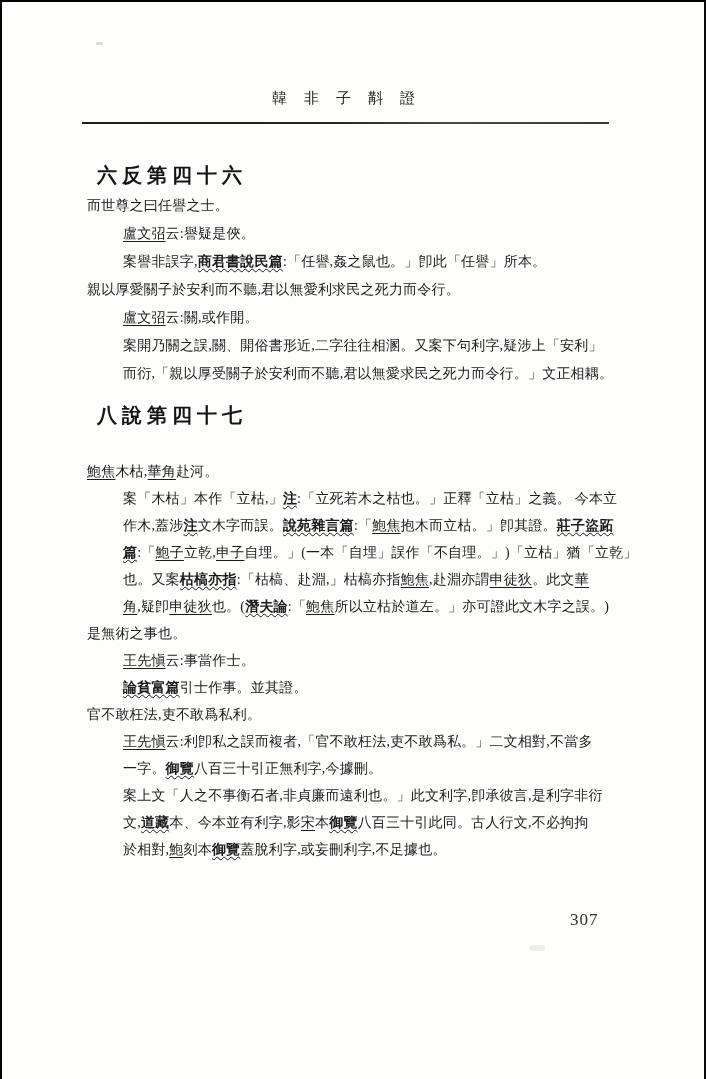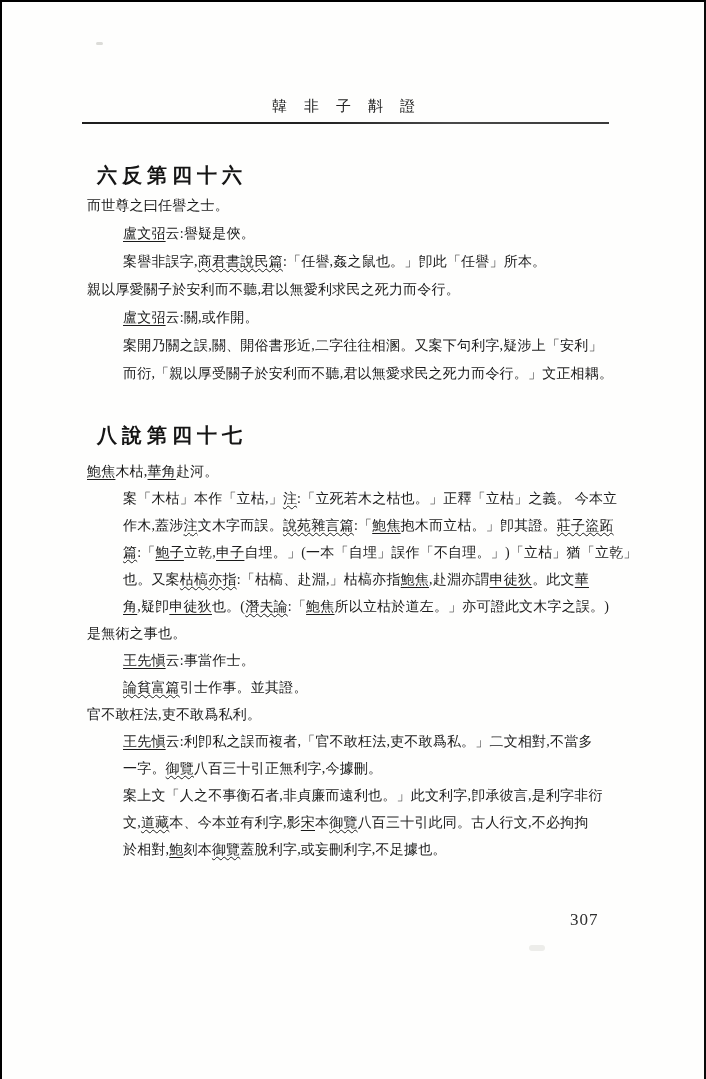--- a/index.html
+++ b/index.html
@@ -16,7 +16,7 @@
     box-sizing:border-box;
   }
   .header-title{
-    position:absolute;top:95px;left:78px;width:527px;
+    position:absolute;top:87px;left:78px;width:527px;
     text-align:center;font-size:15px;letter-spacing:17px;padding-left:17px;
     box-sizing:border-box;color:#222;
   }

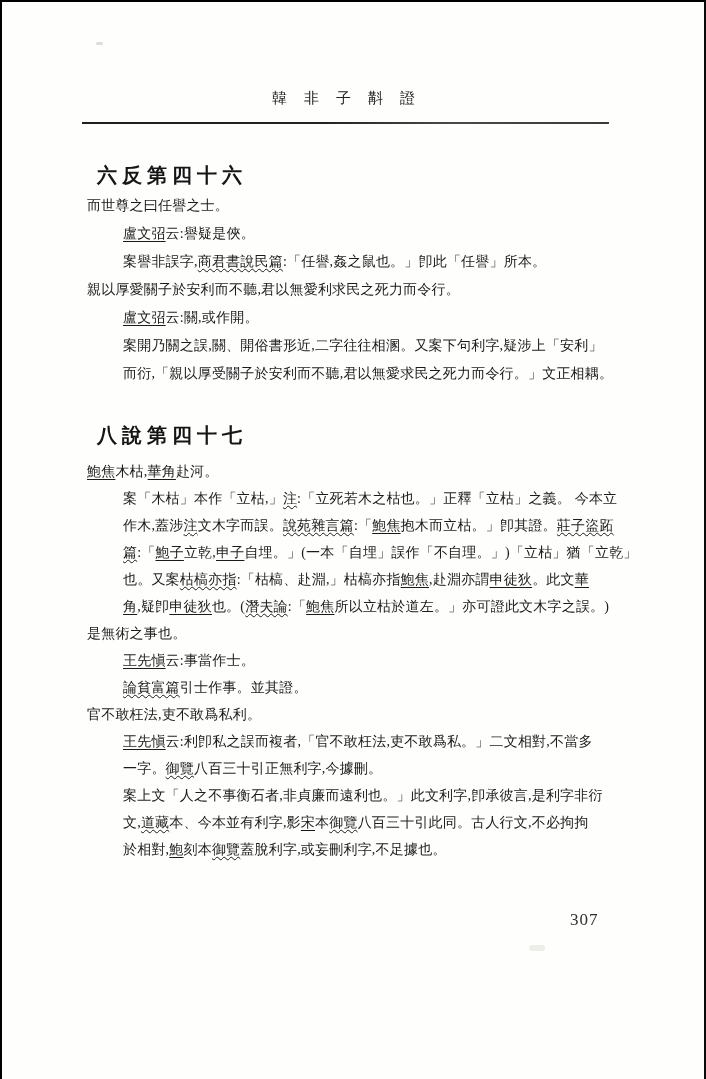--- a/index.html
+++ b/index.html
@@ -42,7 +42,7 @@
   .line{white-space:nowrap;}
   .line.ind{padding-left:36px;}
   .u-p{text-decoration:underline;text-decoration-thickness:1.2px;text-underline-offset:3px;}
-  .u-b{text-decoration:underline;text-decoration-style:wavy;text-decoration-thickness:0.7px;text-underline-offset:2px;}
+  .u-b{text-decoration:underline;text-decoration-style:wavy;text-decoration-thickness:0.7px;text-underline-offset:2px;font-weight:bold;}
   .page-number{
     position:absolute;top:908px;left:568px;width:60px;
     text-align:left;font-size:17px;color:#2e2e2e;letter-spacing:1px;

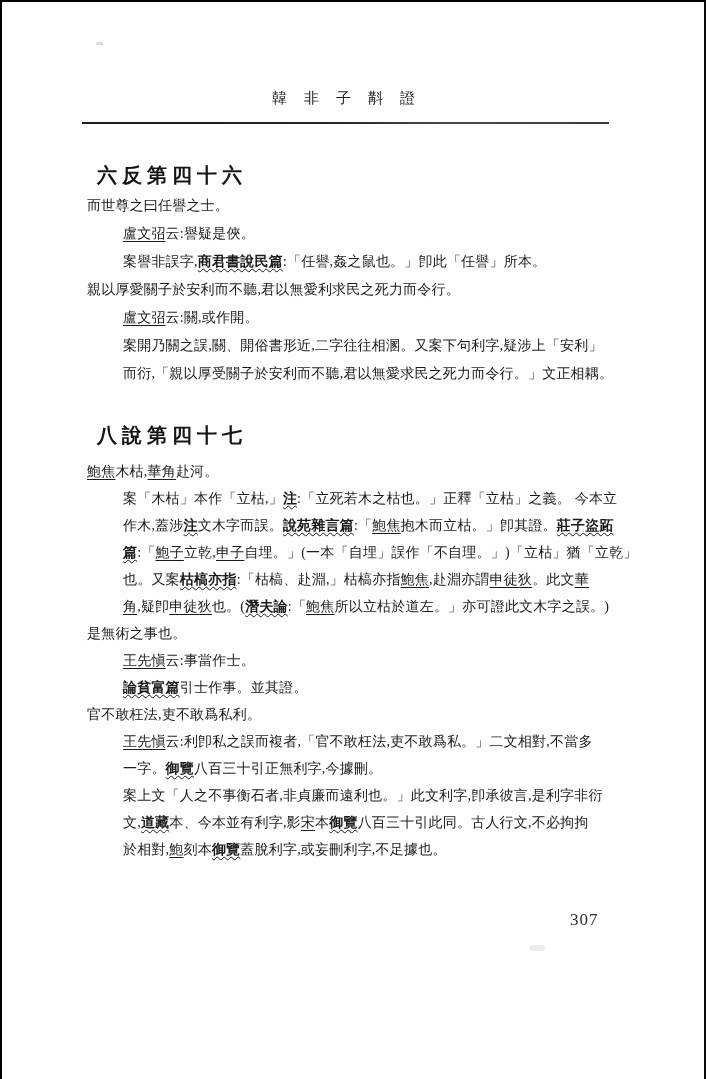--- a/index.html
+++ b/index.html
@@ -30,7 +30,7 @@
     letter-spacing:5px;padding-left:5px;box-sizing:border-box;color:#151515;
   }
   #sec1-title{top:160px;}
-  #sec2-title{top:420px;}
+  #sec2-title{top:400px;}
   .lines{
     position:absolute;left:85px;width:560px;
     font-size:14px;letter-spacing:0.2px;

